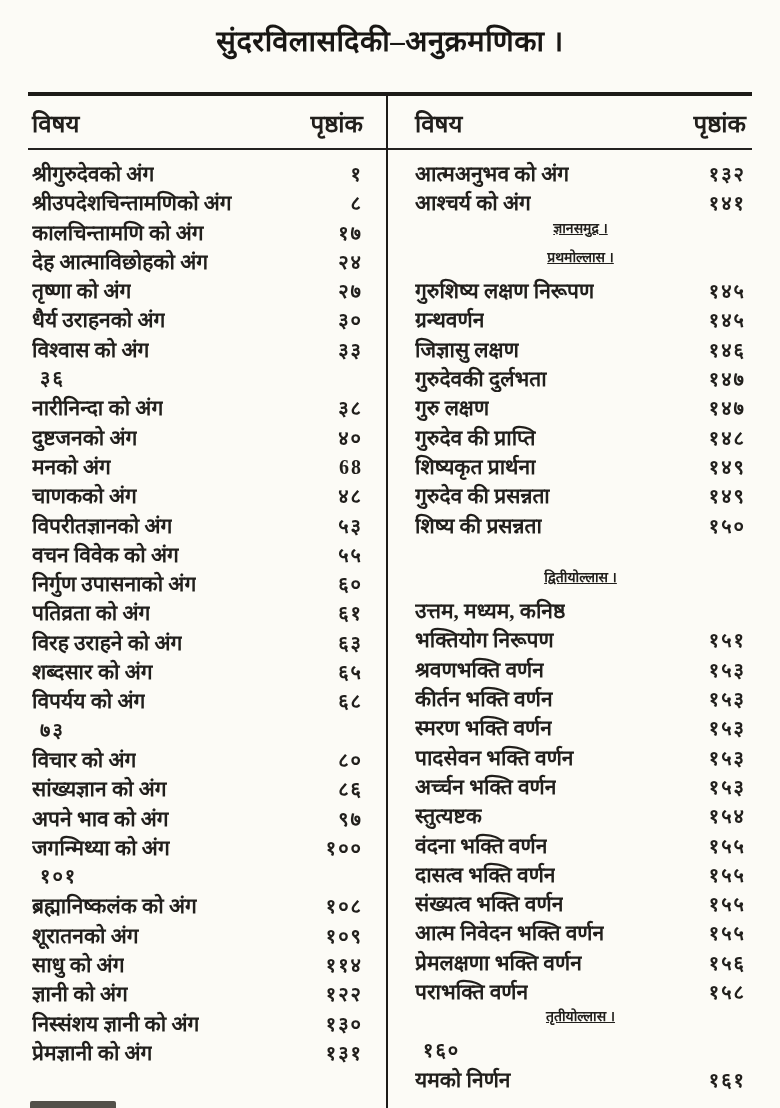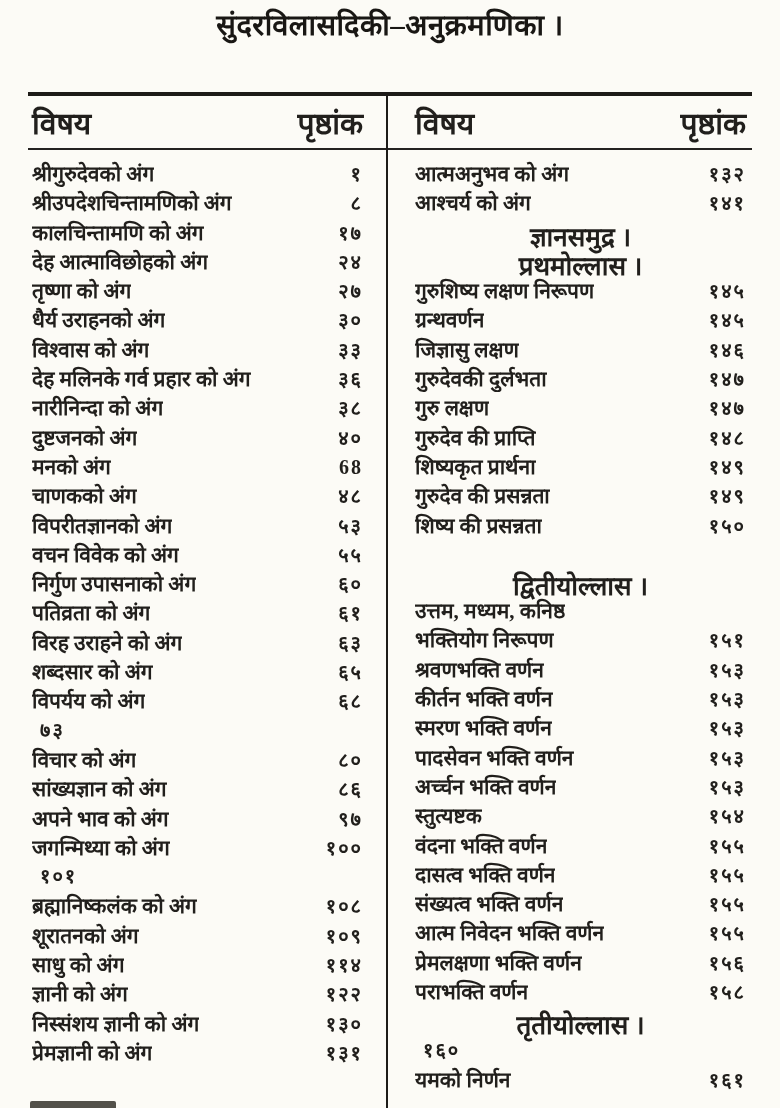--- a/index.html
+++ b/index.html
@@ -13,7 +13,7 @@
     color:#211f1c;
   }
   .title {
-    position:absolute; top:4px; left:0; width:100%;
+    position:absolute; top:20px; left:0; width:100%;
     margin:0;
     text-align:center;
     font-size:29px; font-weight:700;

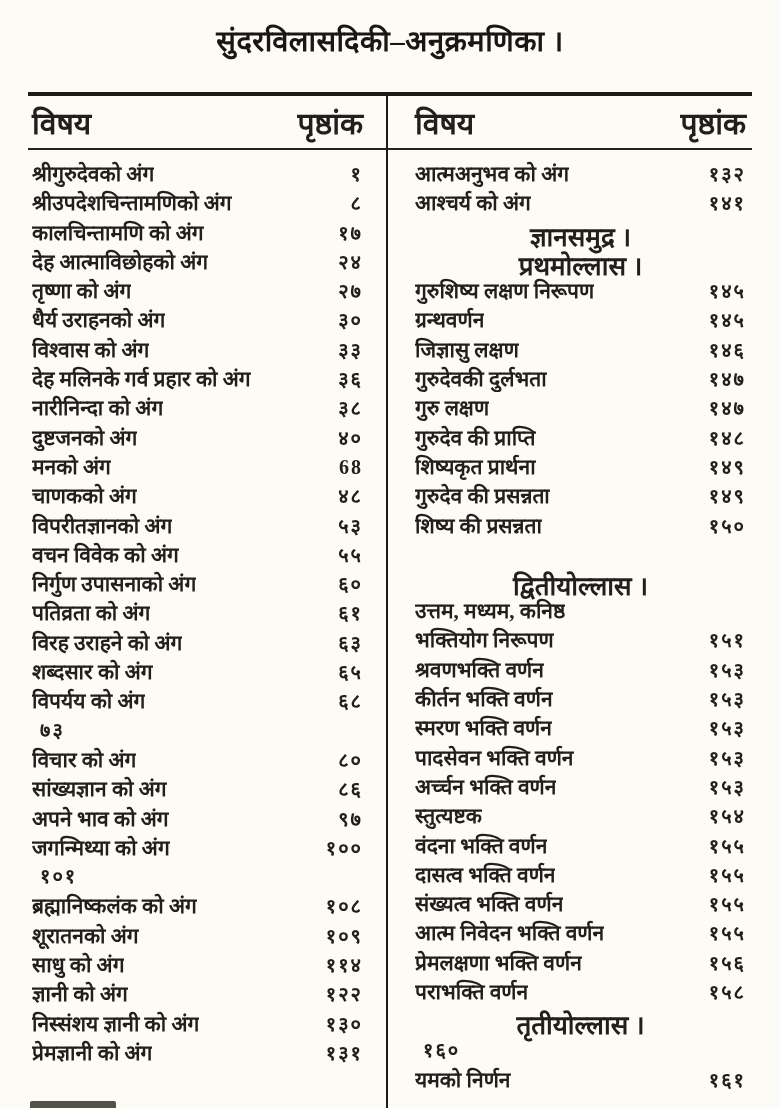--- a/index.html
+++ b/index.html
@@ -36,7 +36,7 @@
     display:flex;
     justify-content:space-between;
     align-items:center;
-    font-size:30px; font-weight:700;
+    font-size:24px; font-weight:700;
   }
   .header-cell.hleft  { padding-left:4px;  padding-right:22px; }
   .header-cell.hright { padding-left:30px; padding-right:6px;  }

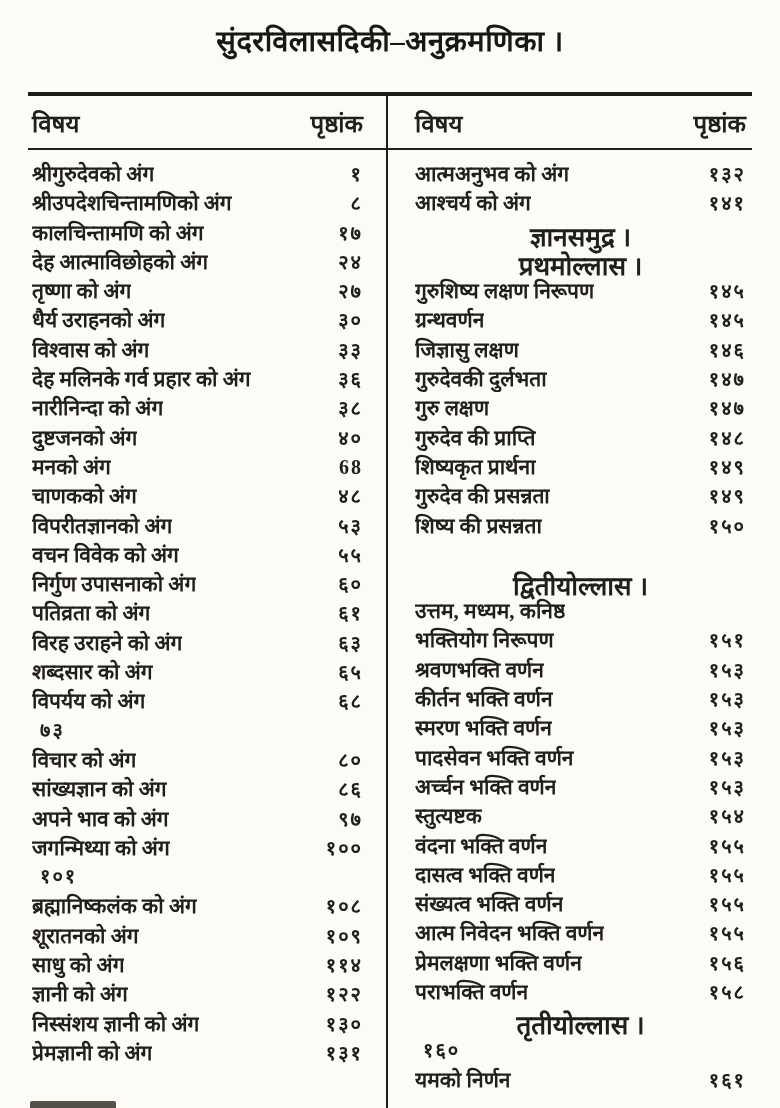--- a/index.html
+++ b/index.html
@@ -68,8 +68,9 @@
   .section-row {
     height:29.3px;
     text-align:center;
-    font-size:26px; font-weight:700;
+    font-size:14px; font-weight:700;
     white-space:nowrap;
+    text-decoration:underline;
   }
   .section-row.gap-before { margin-top:27px; }
   .smudge {

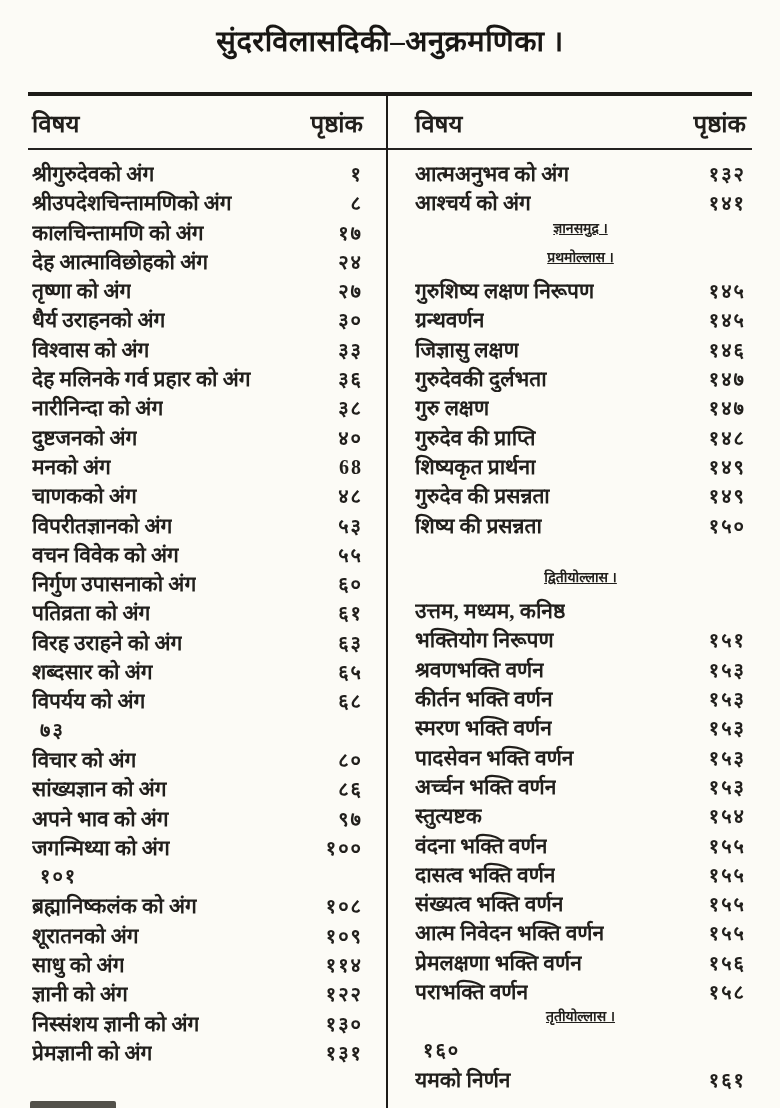--- a/index.html
+++ b/index.html
@@ -133,7 +133,6 @@
             <span class="page-num">३३</span>
           </div>
           <div class="row">
-            <span class="label">देह मलिनके गर्व प्रहार को अंग</span>
             <span class="page-num">३६</span>
           </div>
           <div class="row">

